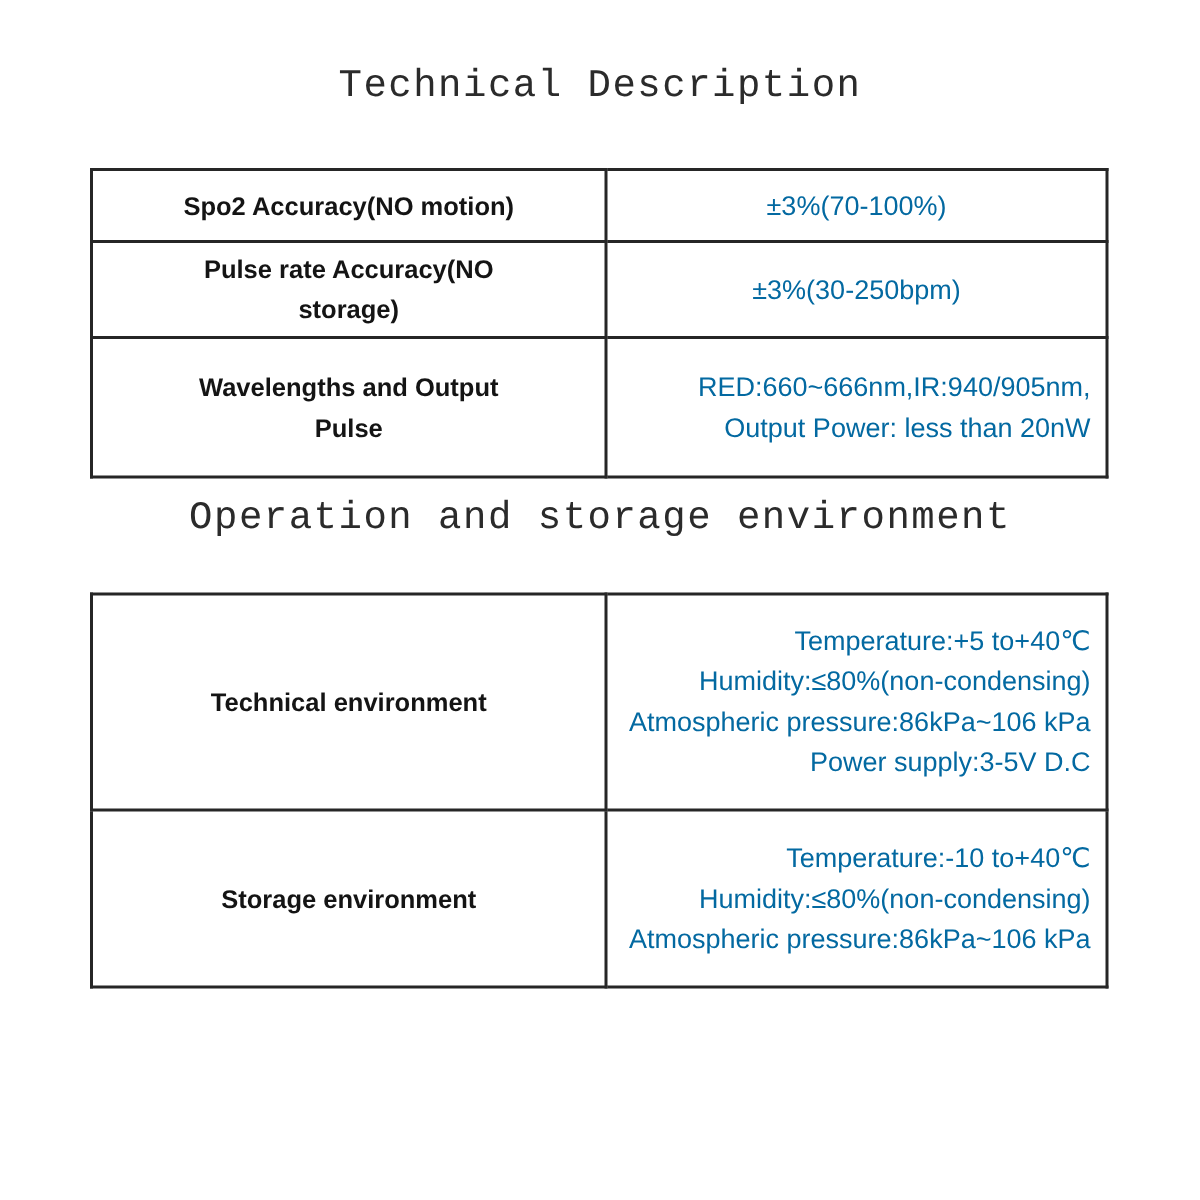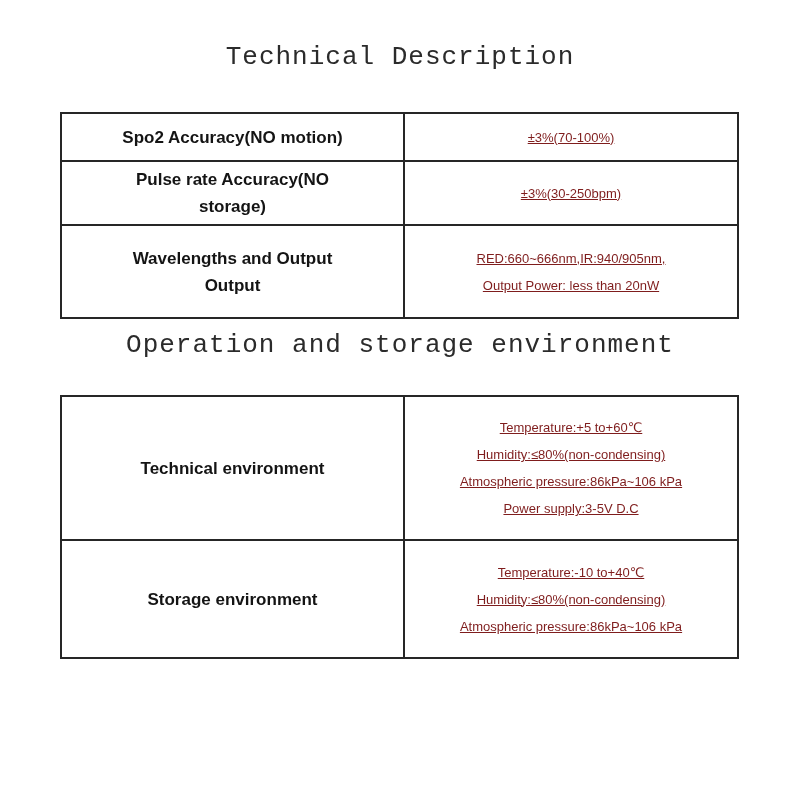--- a/index.html
+++ b/index.html
@@ -55,10 +55,9 @@
     color: #141414;
   }
   .value-cell {
-    font-size: 13px;
+    font-size: 18px;
     line-height: 27px;
-    color: #7f1d1d;
-    text-decoration: underline;
+    color: #0369a1;
   }
   .value-center { text-align: center; }
   .value-left   { text-align: center; padding-left: 13px; }

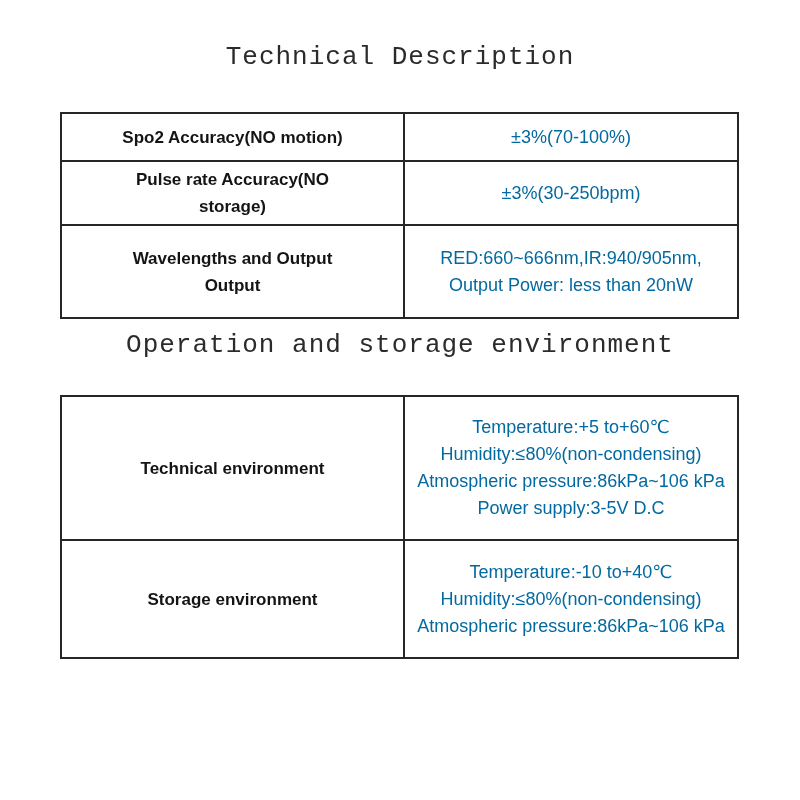--- a/index.html
+++ b/index.html
@@ -60,7 +60,7 @@
     color: #0369a1;
   }
   .value-center { text-align: center; }
-  .value-left   { text-align: center; padding-left: 13px; }
+  .value-left   { text-align: right; padding-left: 13px; }
 
   .table-technical tr.row-0 { height: 48px; }
   .table-technical tr.row-1 { height: 64px; }

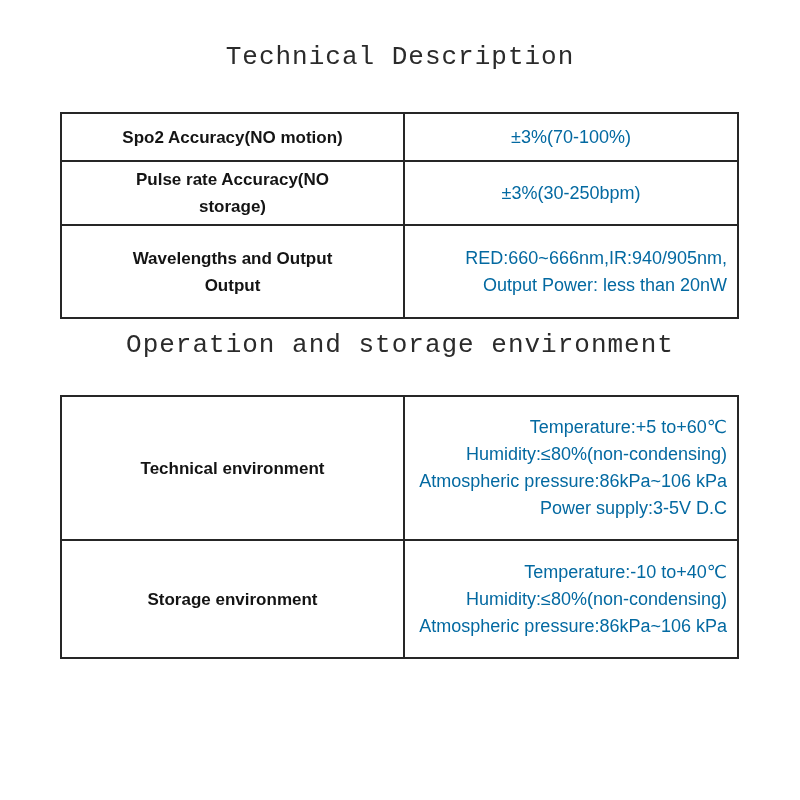--- a/index.html
+++ b/index.html
@@ -99,7 +99,7 @@
       <tr class="row-2">
         <td class="label-cell">
             <div class="line">Wavelengths and Output</div>
-            <div class="line">Output</div>
+            <div class="line">Pulse</div>
           </td>
         <td class="value-cell value-left">
             <div class="line">RED:660~666nm,IR:940/905nm,</div>

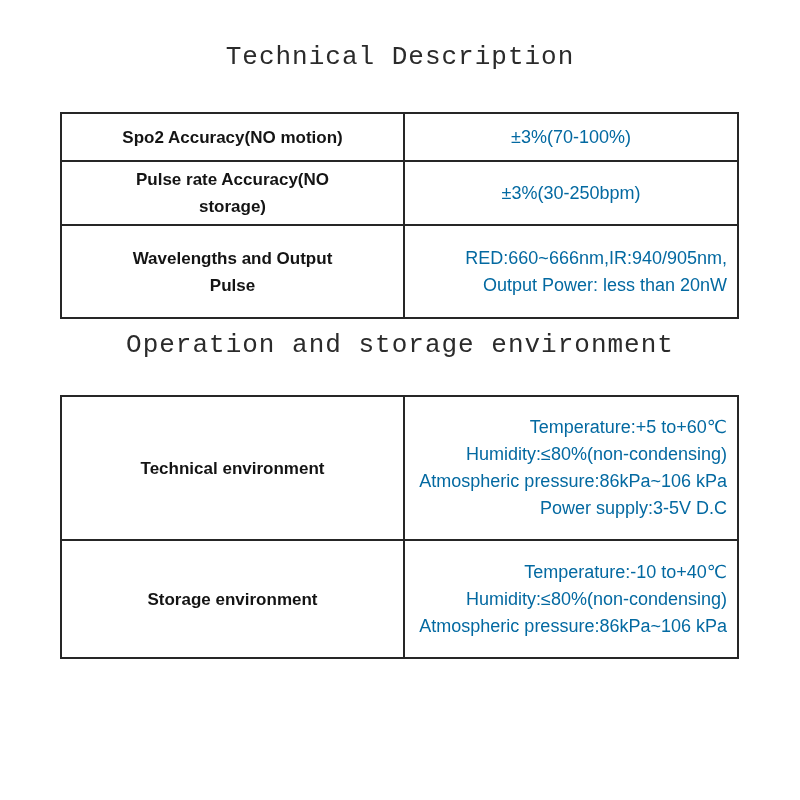--- a/index.html
+++ b/index.html
@@ -118,7 +118,7 @@
             <div class="line">Technical environment</div>
           </td>
         <td class="value-cell value-left">
-            <div class="line">Temperature:+5 to+60℃</div>
+            <div class="line">Temperature:+5 to+40℃</div>
             <div class="line">Humidity:≤80%(non-condensing)</div>
             <div class="line">Atmospheric pressure:86kPa~106 kPa</div>
             <div class="line">Power supply:3-5V D.C</div>

